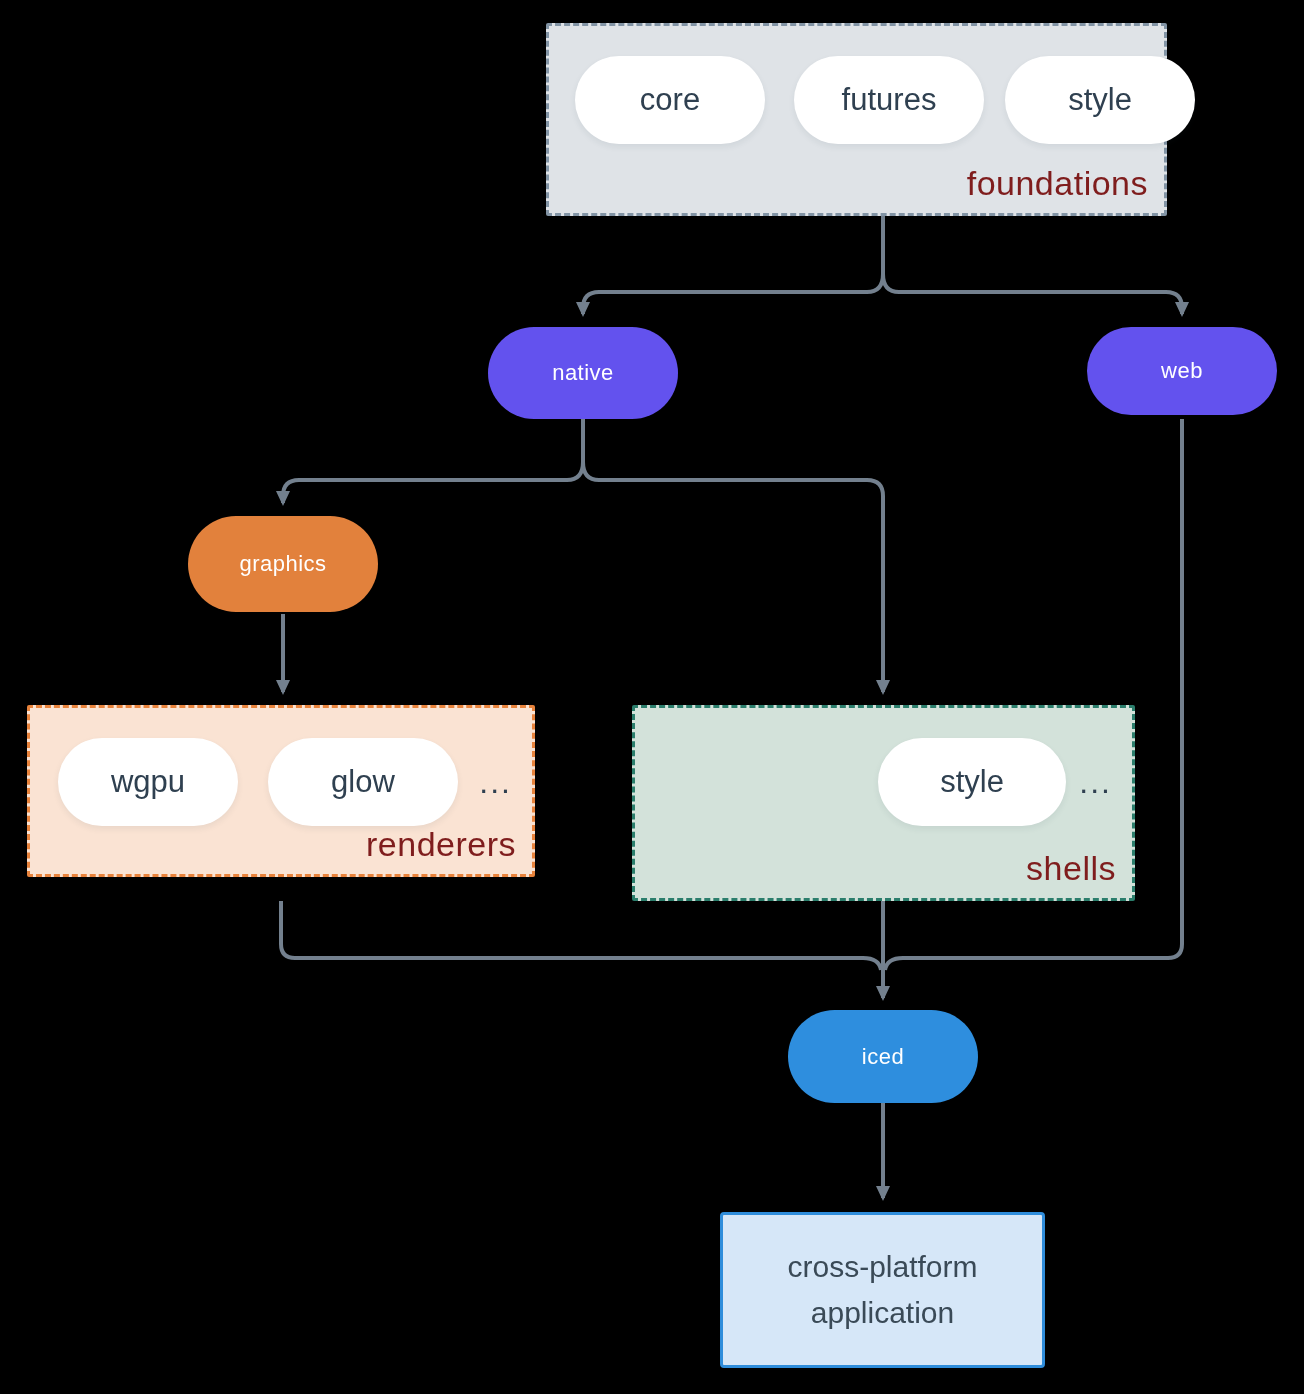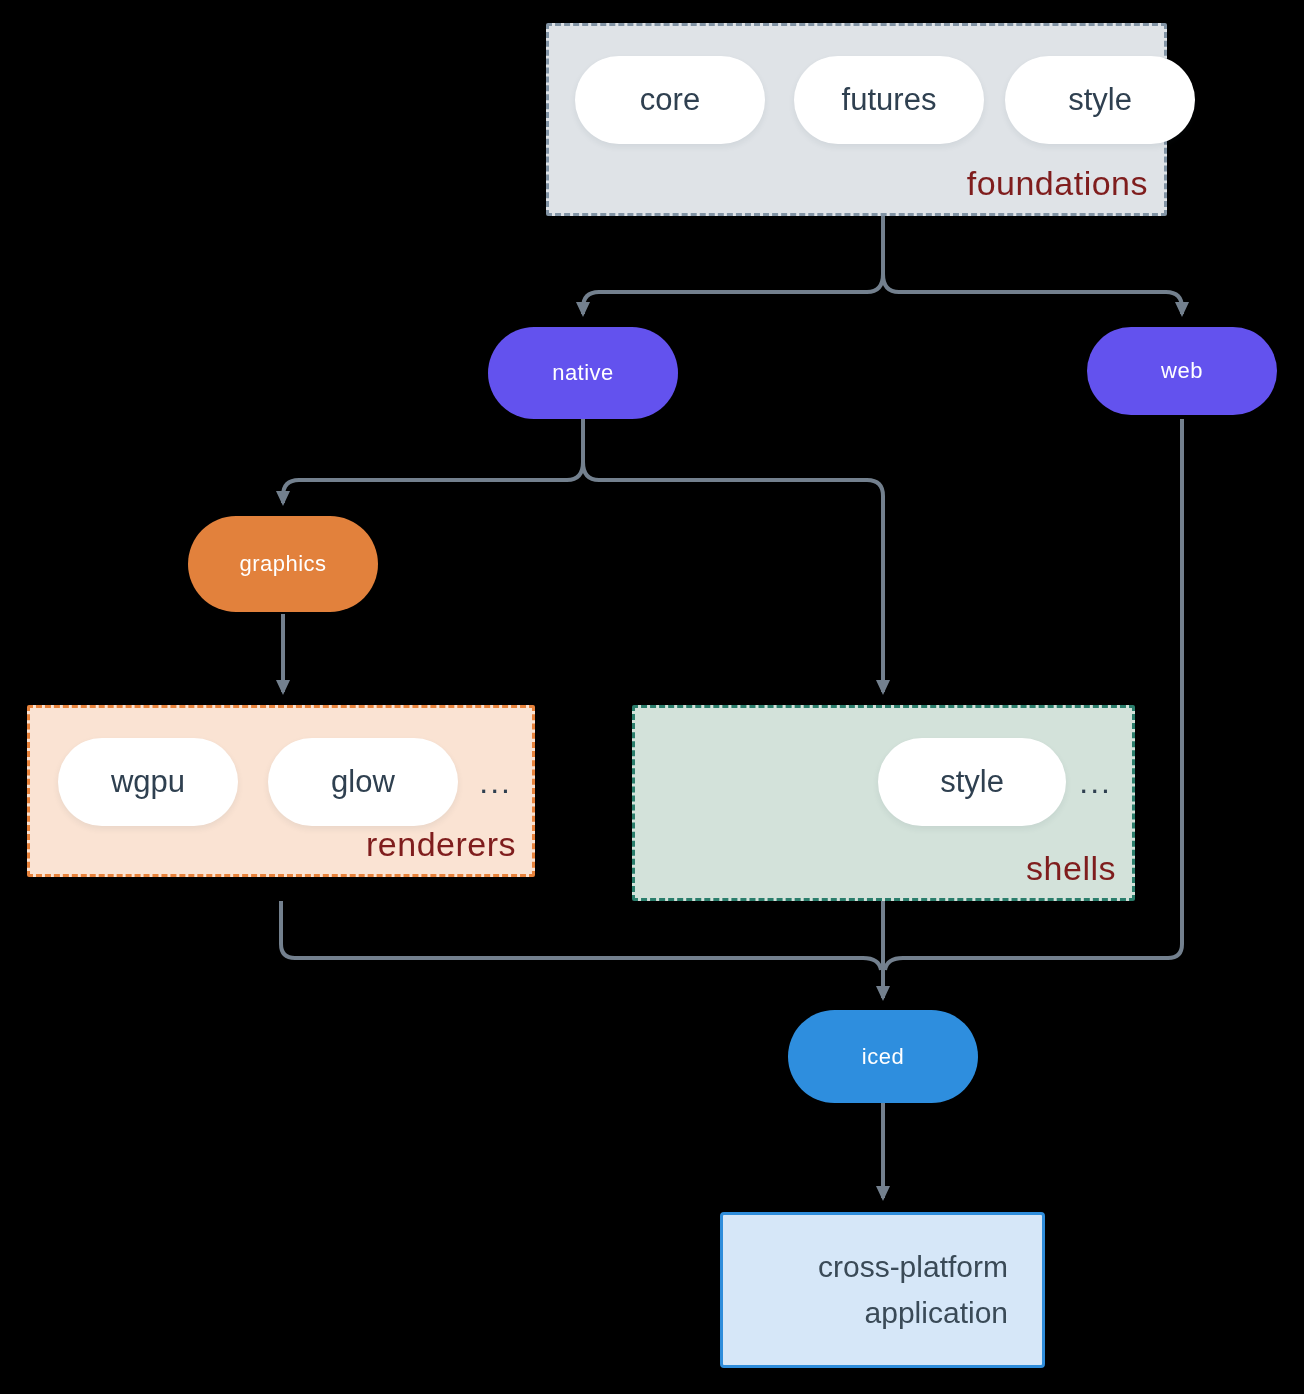--- a/index.html
+++ b/index.html
@@ -114,7 +114,7 @@
     border:3px solid var(--c-app-border);
     border-radius:4px;
     display:flex;align-items:center;justify-content:center;
-    text-align:right;
+    text-align:center;
     font-size:30px;
     line-height:1.55;
     color:#3a4a57;

